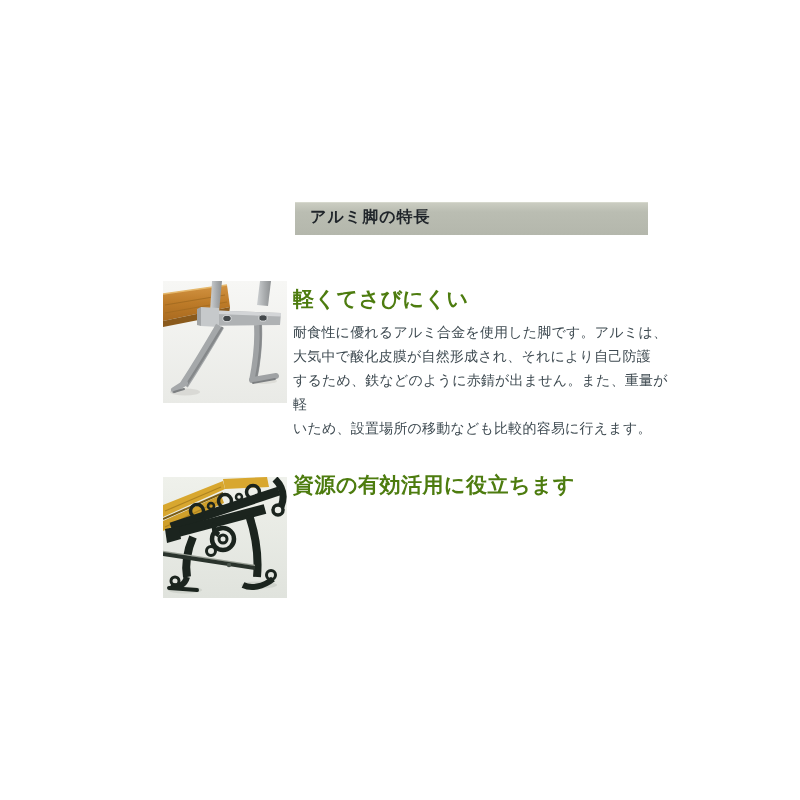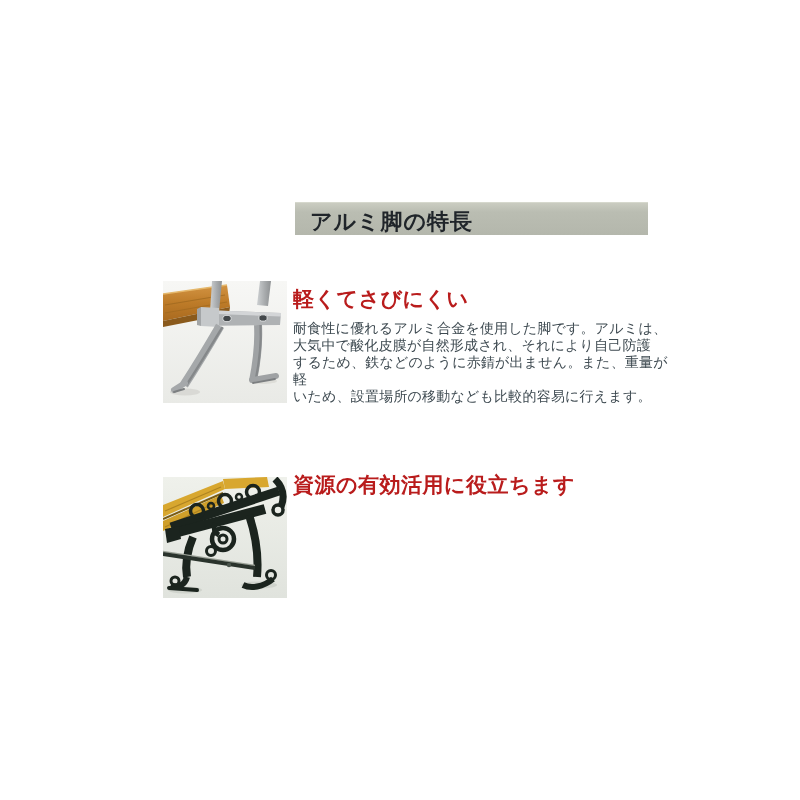--- a/index.html
+++ b/index.html
@@ -13,7 +13,7 @@
   }
   .header-title{
     position:absolute;left:15px;top:4px;
-    font-size:22px;font-weight:700;color:#20252a;letter-spacing:1px;white-space:nowrap;
+    font-size:16px;font-weight:700;color:#20252a;letter-spacing:1px;white-space:nowrap;
   }
 
   .feature-heading{

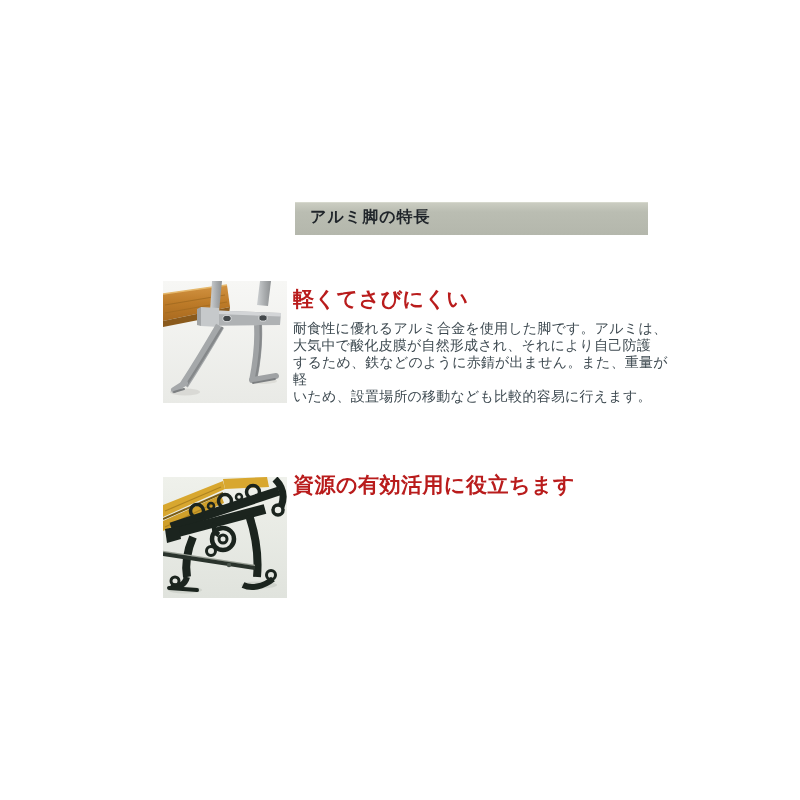--- a/index.html
+++ b/index.html
@@ -18,7 +18,7 @@
 
   .feature-heading{
     position:absolute;left:293px;margin:0;
-    font-size:21px;font-weight:700;color:#b91c1c;letter-spacing:0.5px;white-space:nowrap;
+    font-size:21px;font-weight:700;color:#4d7c0f;letter-spacing:0.5px;white-space:nowrap;
   }
   .heading-1{top:285px;}
   .heading-2{top:471px;text-align:center;}

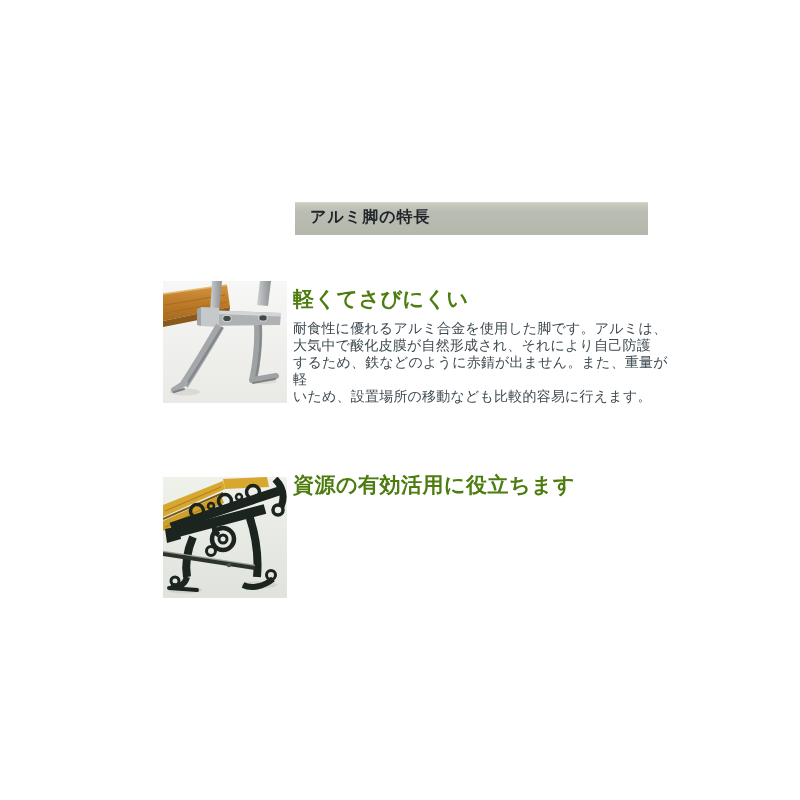--- a/index.html
+++ b/index.html
@@ -25,7 +25,7 @@
 
   .feature-body{
     position:absolute;left:293px;margin:0;width:378px;
-    font-size:14px;line-height:17px;color:#3e4a51;
+    font-size:14px;line-height:24px;color:#3e4a51;
     white-space:pre-line;letter-spacing:0.2px;
   }
   .body-1{top:320px;}

